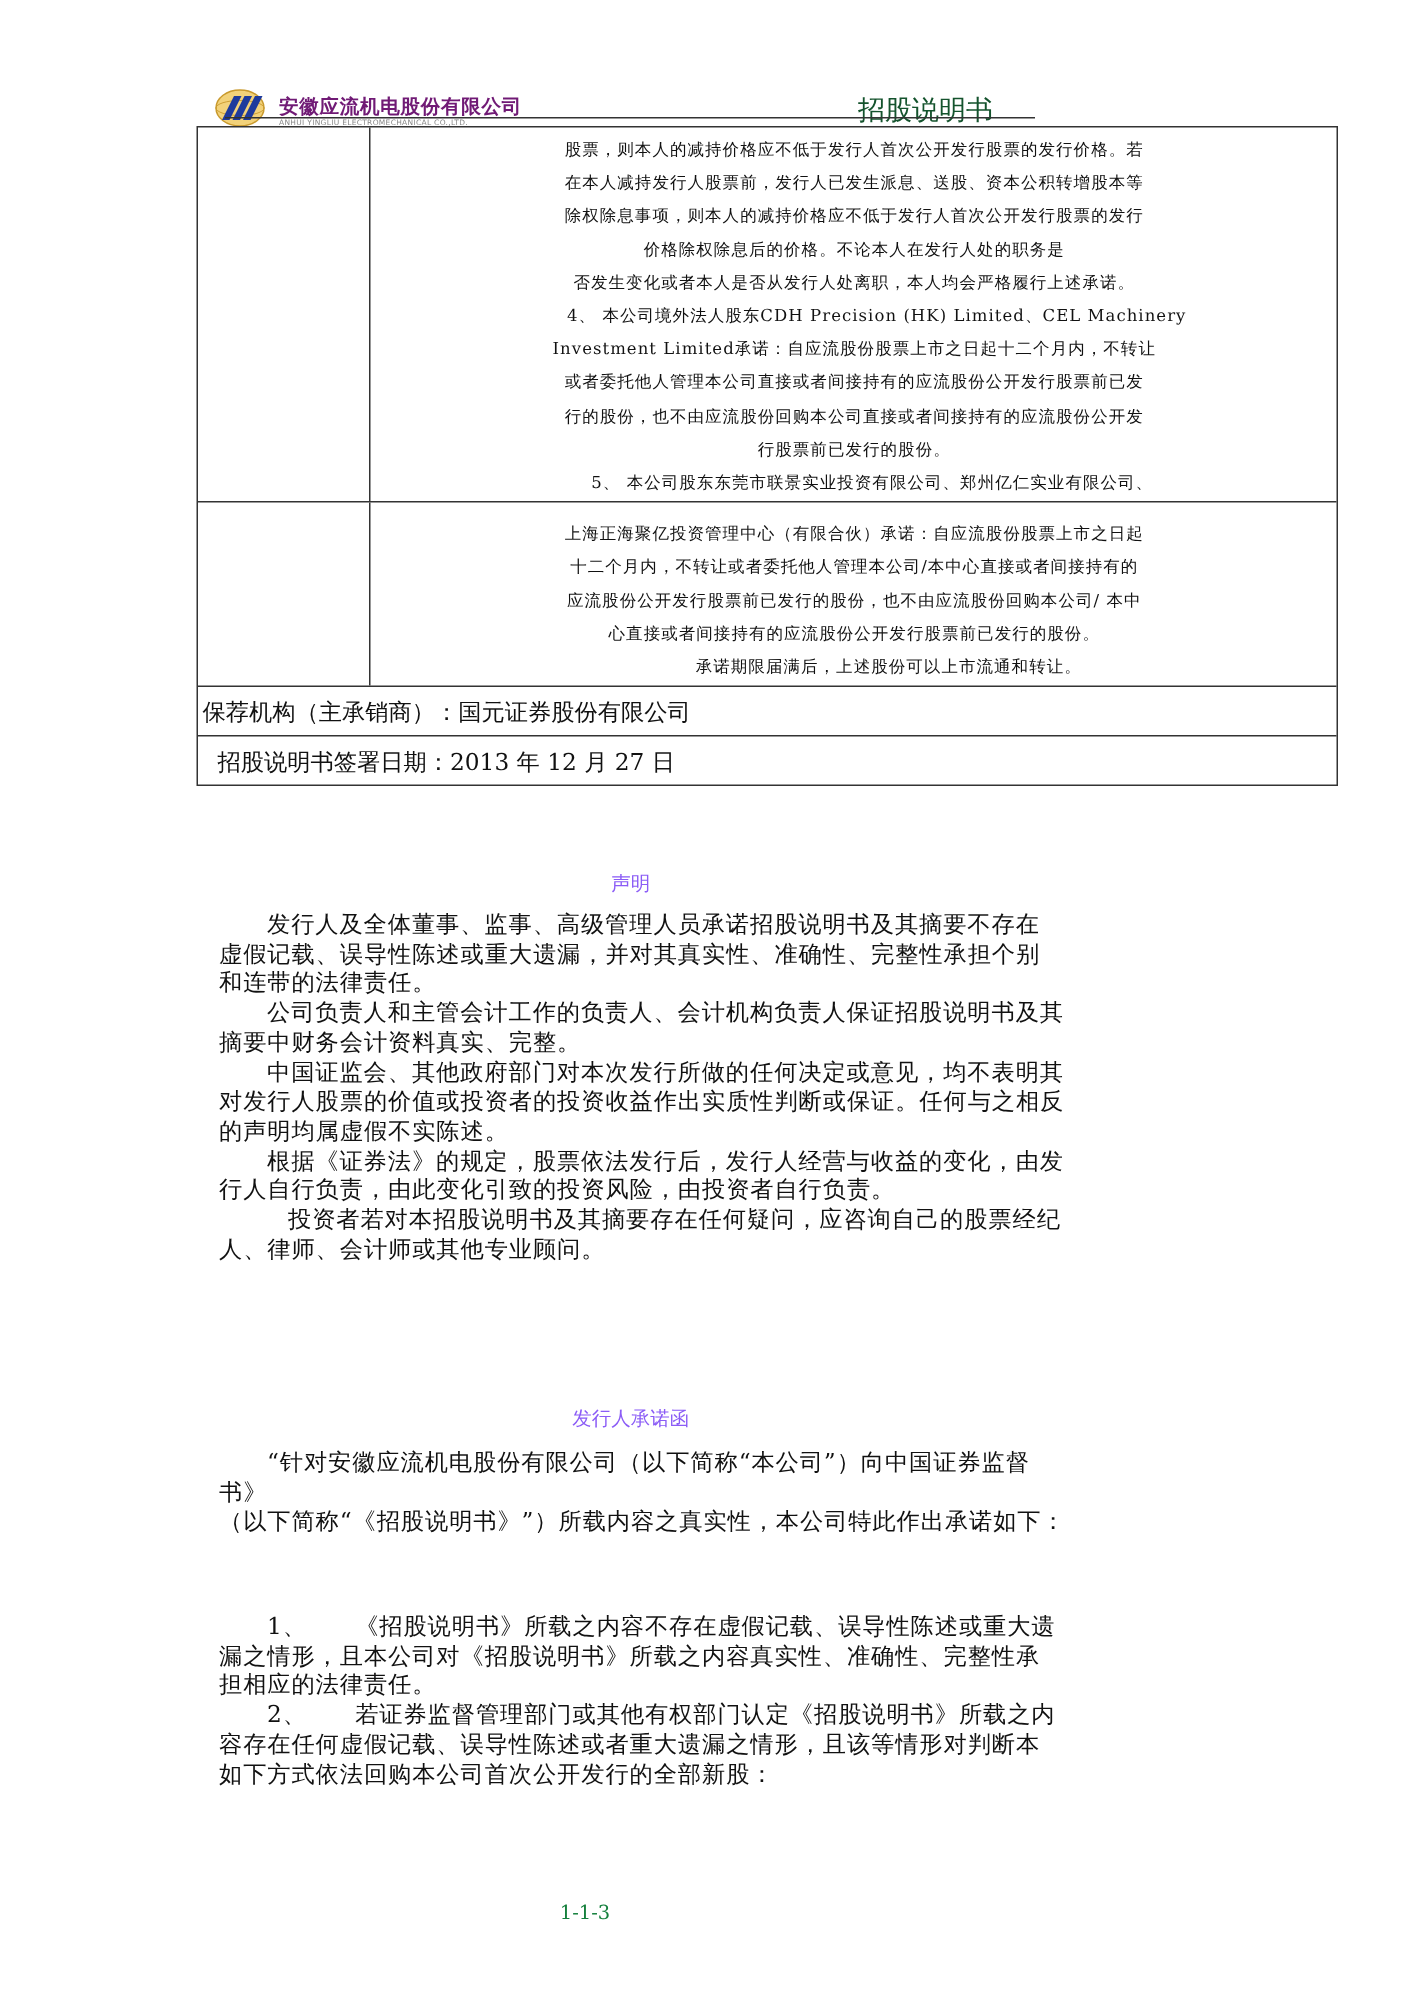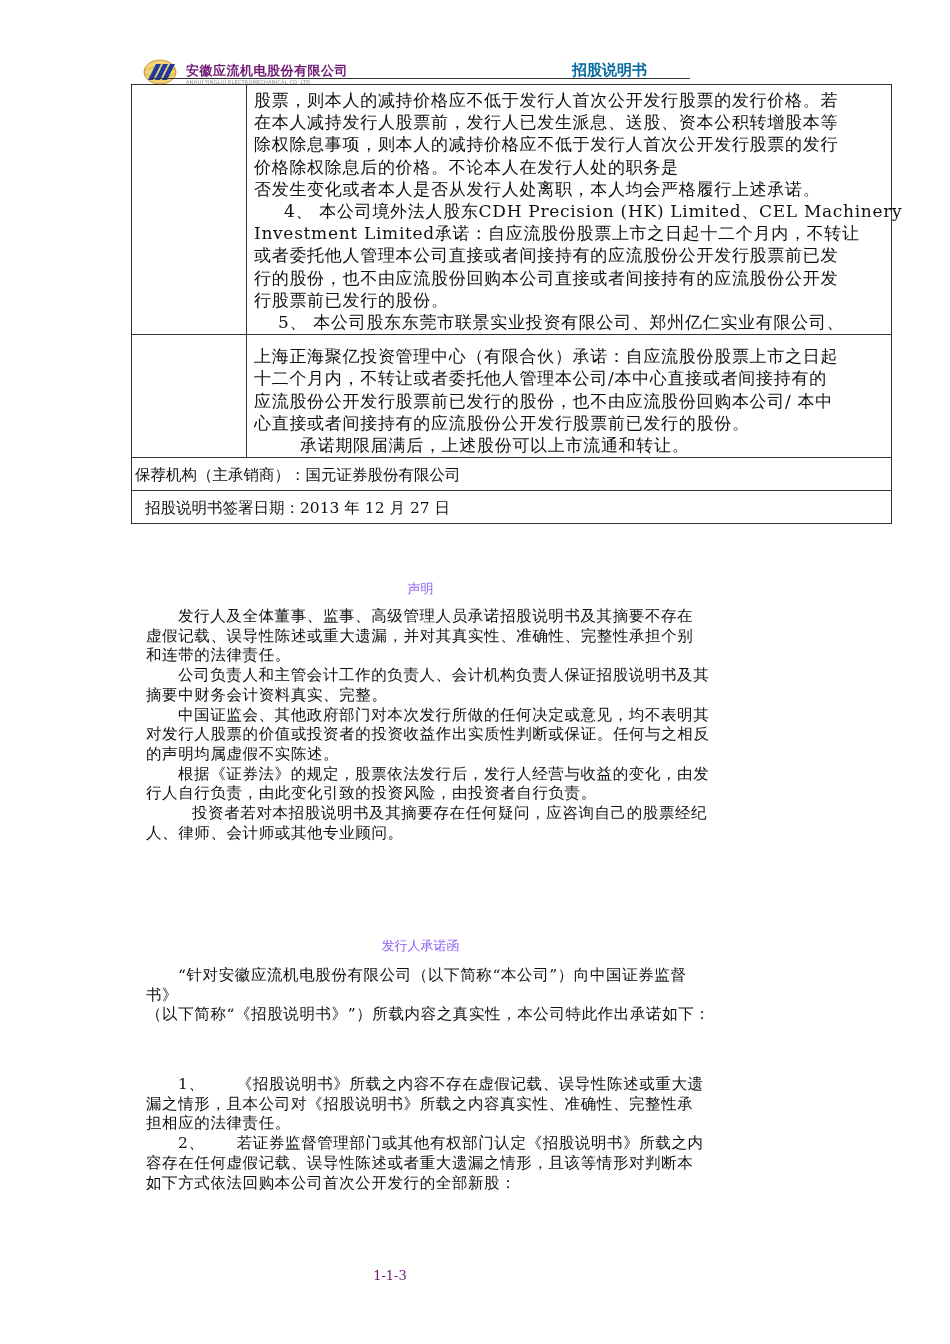--- a/index.html
+++ b/index.html
@@ -13,7 +13,7 @@
     .logo { position: absolute; left: 2px; top: 0; width: 42px; height: 28px; }
     .logo-name { position: absolute; left: 46px; top: 4px; font-size: 13px; font-weight: bold; color: #701a75; letter-spacing: 0.5px; white-space: nowrap; }
     .logo-en { position: absolute; left: 46px; top: 21px; font-size: 5px; color: #888; white-space: nowrap; letter-spacing: 0.2px; }
-    .header-title { position: absolute; left: 432px; top: 3px; font-size: 15px; color: #0369a1; font-weight: bold; }
+    .header-title { position: absolute; left: 432px; top: 3px; font-size: 18px; color: #14532d; }
     .header-rule { position: absolute; left: 150px; top: 78px; width: 540px; border-top: 1px solid #333; }
 
     

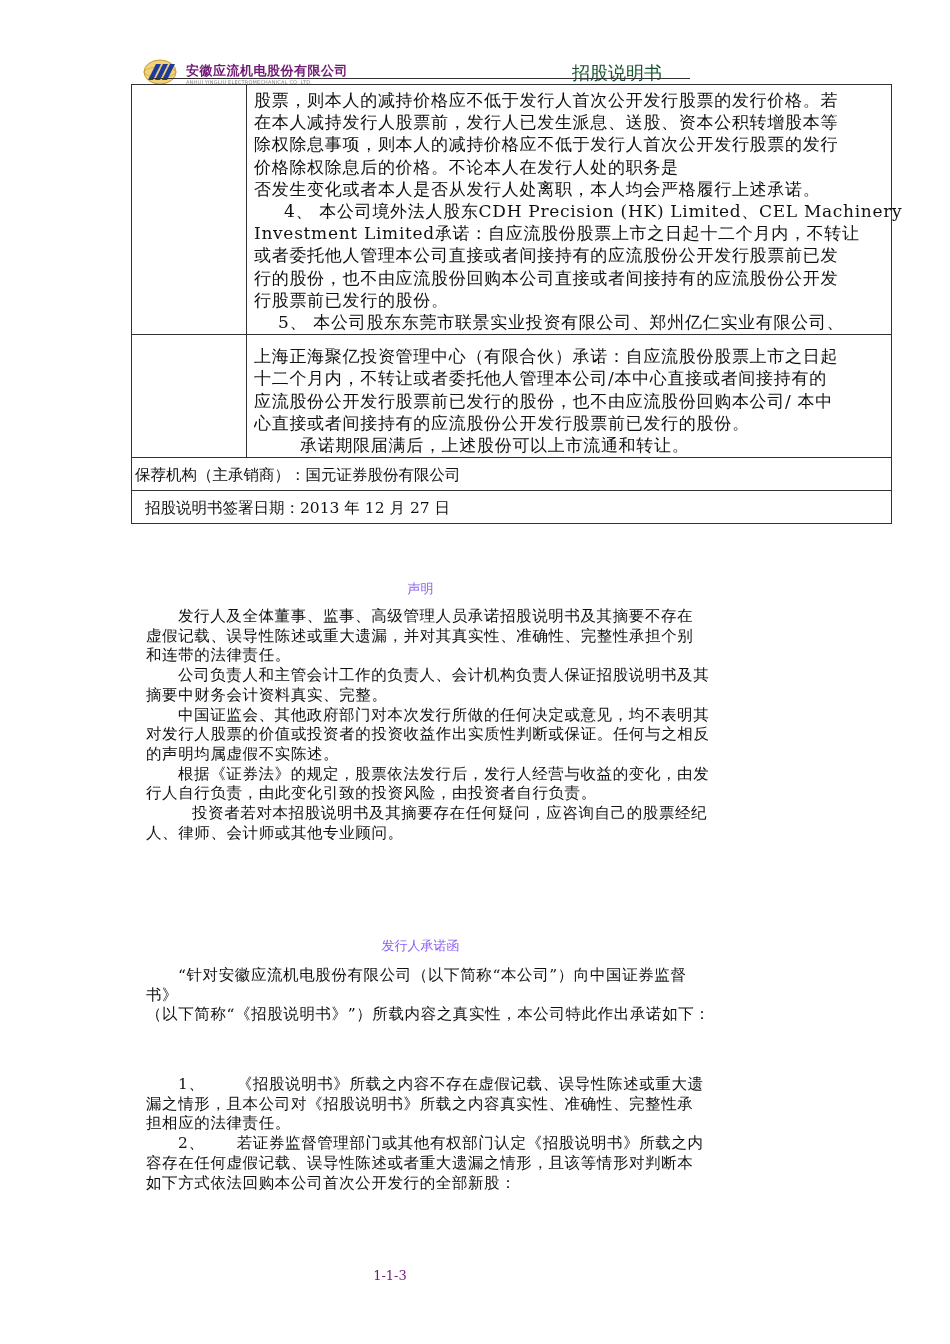--- a/index.html
+++ b/index.html
@@ -23,7 +23,7 @@
     .cell-left { width: 114px; border-right: 1.5px solid #333; flex-shrink: 0; }
     .cell-right { flex: 1; padding: 4px 6px 1px 7px; }
     .full-cell { flex: 1; padding: 6px 3px 4px 3px; font-size: 15.5px; line-height: 22px; }
-    .tline { font-size: 17px; line-height: 22.2px; white-space: nowrap; overflow: hidden; letter-spacing: 0.7px; }
+    .tline { font-size: 11px; line-height: 22.2px; white-space: nowrap; overflow: hidden; letter-spacing: 0.7px; text-align: center; }
     .indent1 { padding-left: 30px; }
     .indent2 { padding-left: 46px; }
 

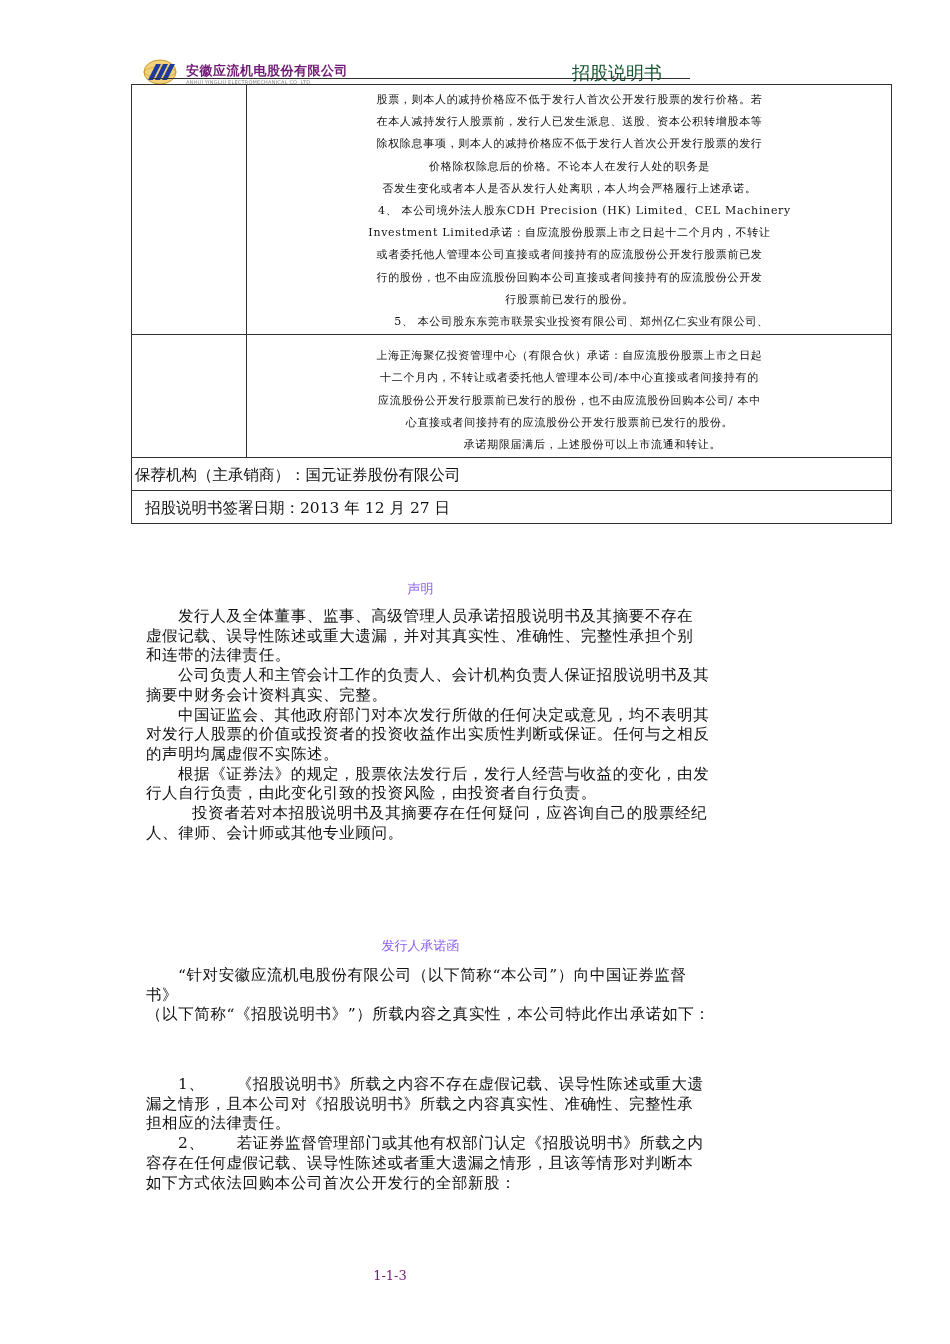--- a/index.html
+++ b/index.html
@@ -34,7 +34,7 @@
     .ind { padding-left: 32px; }
     .ind-wide { padding-left: 46px; }
 
-    .footer { position: absolute; left: 0; width: 780px; top: 1268px; text-align: center; font-size: 13px; color: #701a75; }
+    .footer { position: absolute; left: 0; width: 780px; top: 1268px; text-align: center; font-size: 13px; color: #15803d; }
   </style>
 </head>
 <body>

